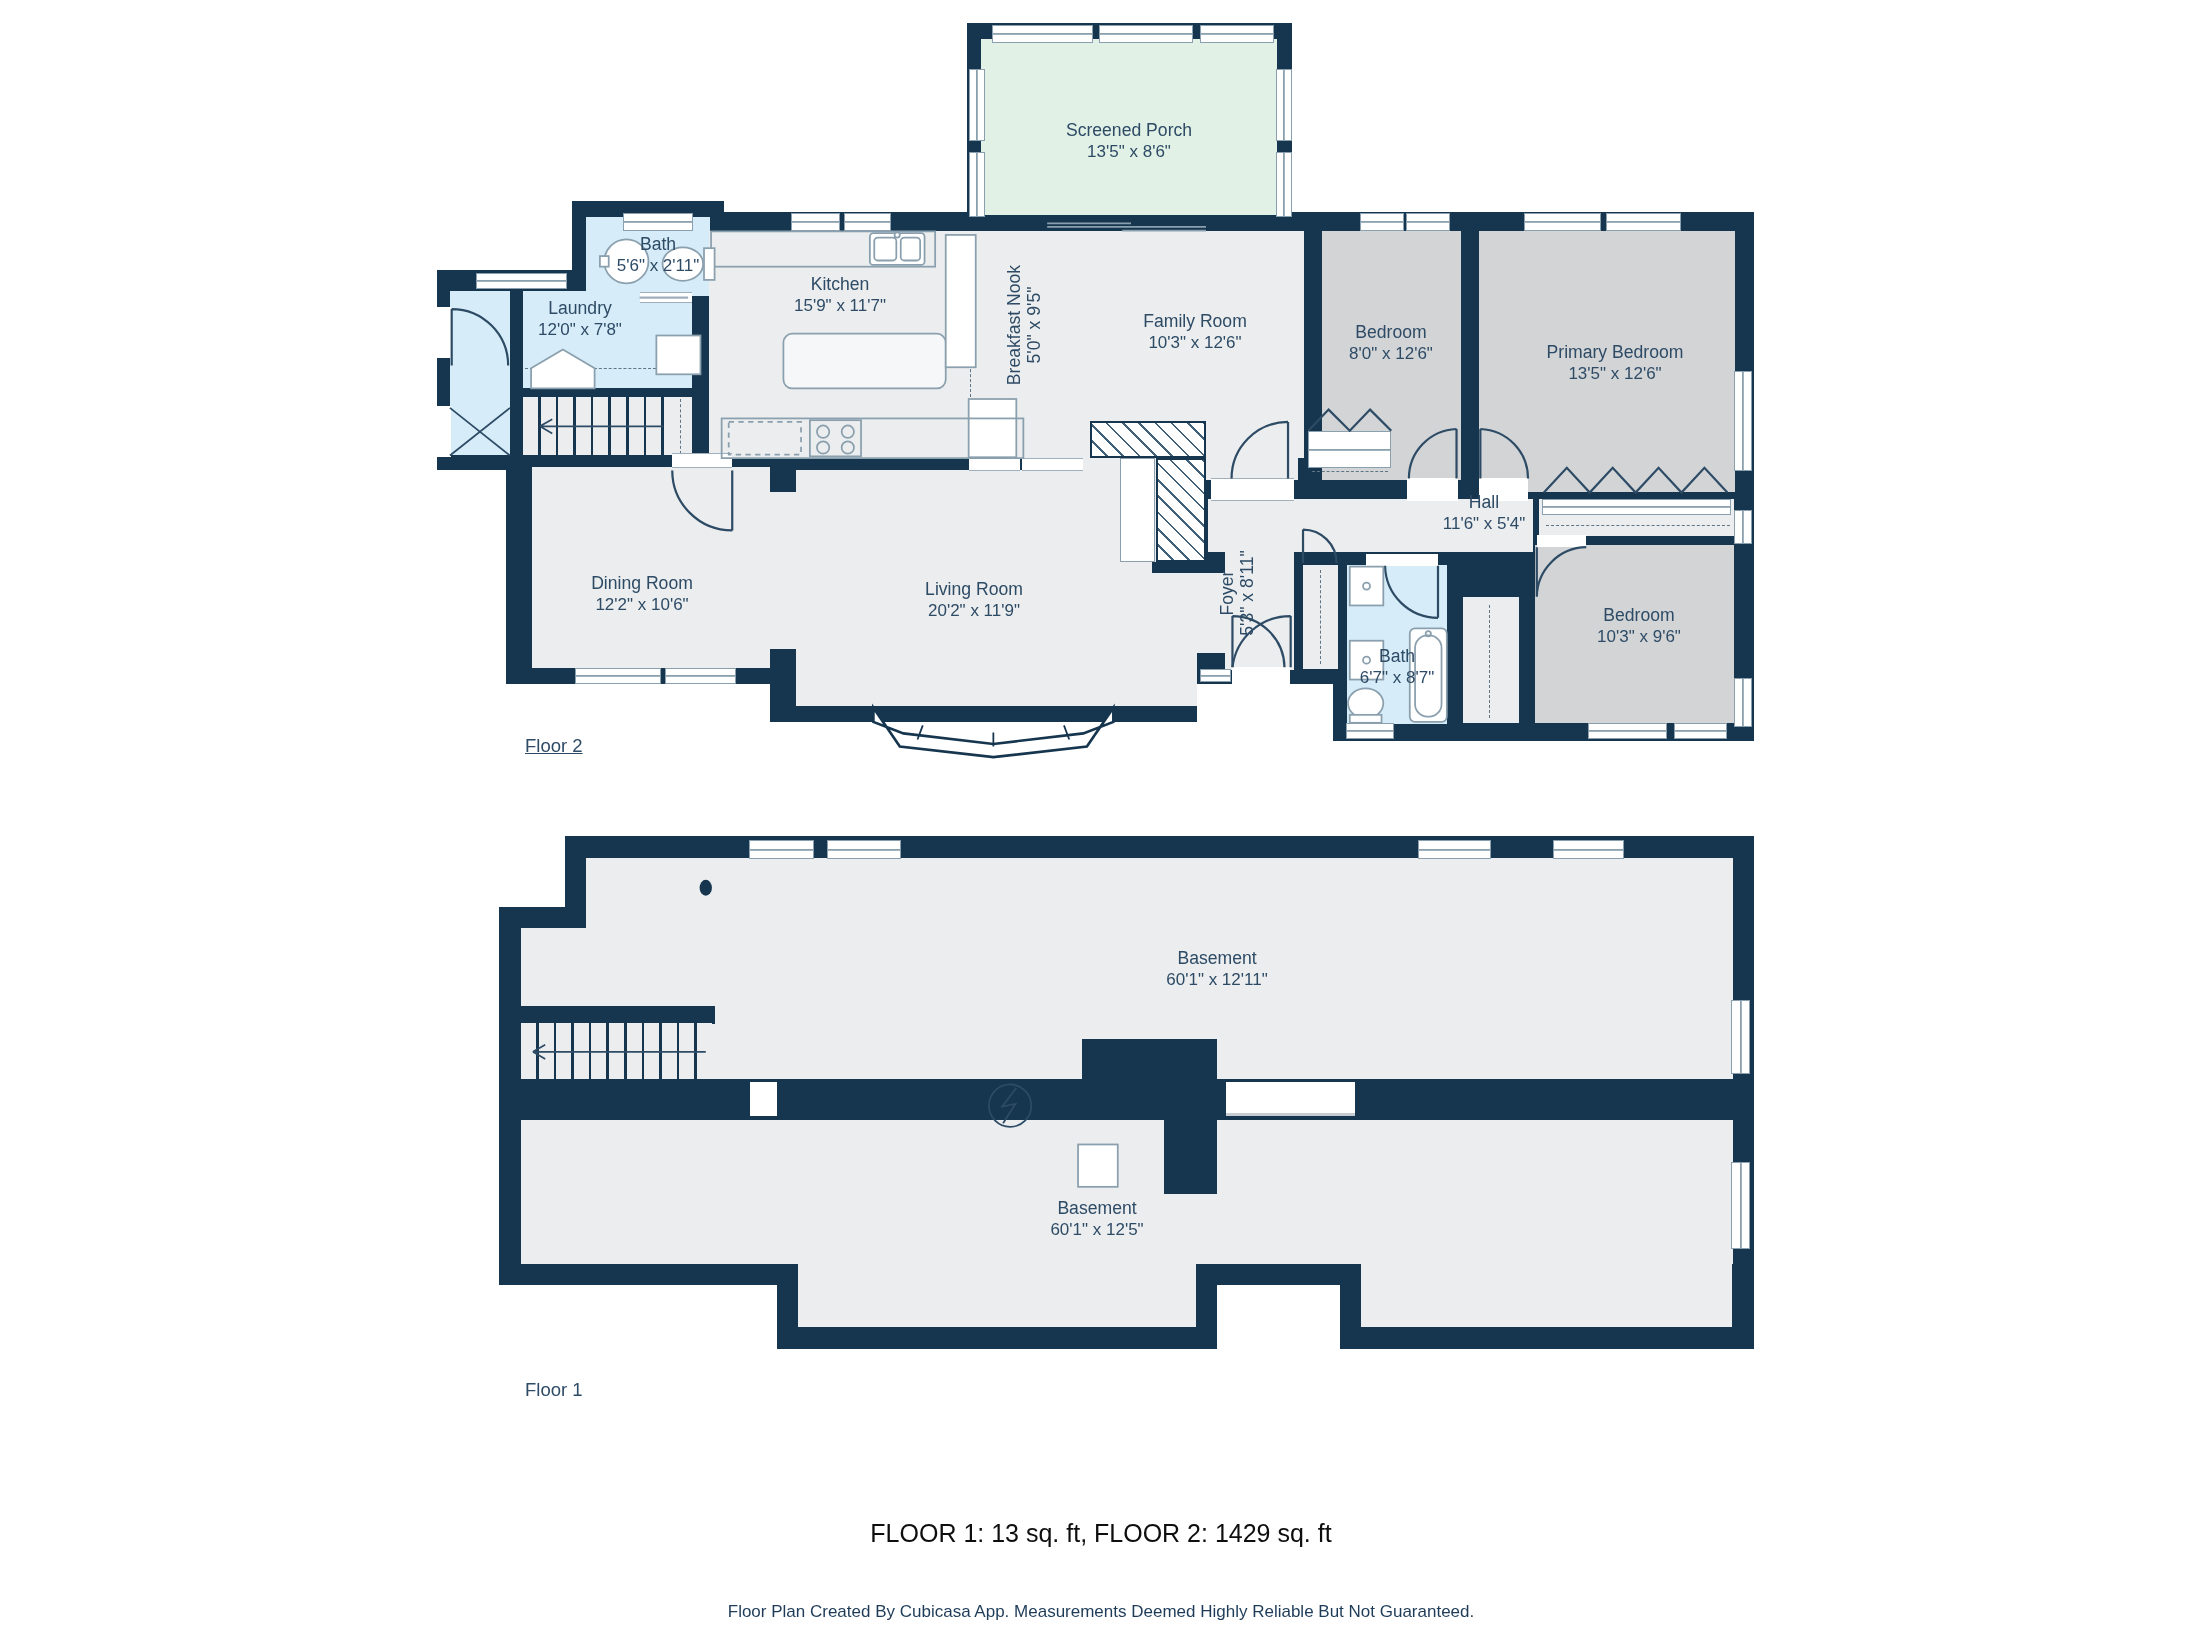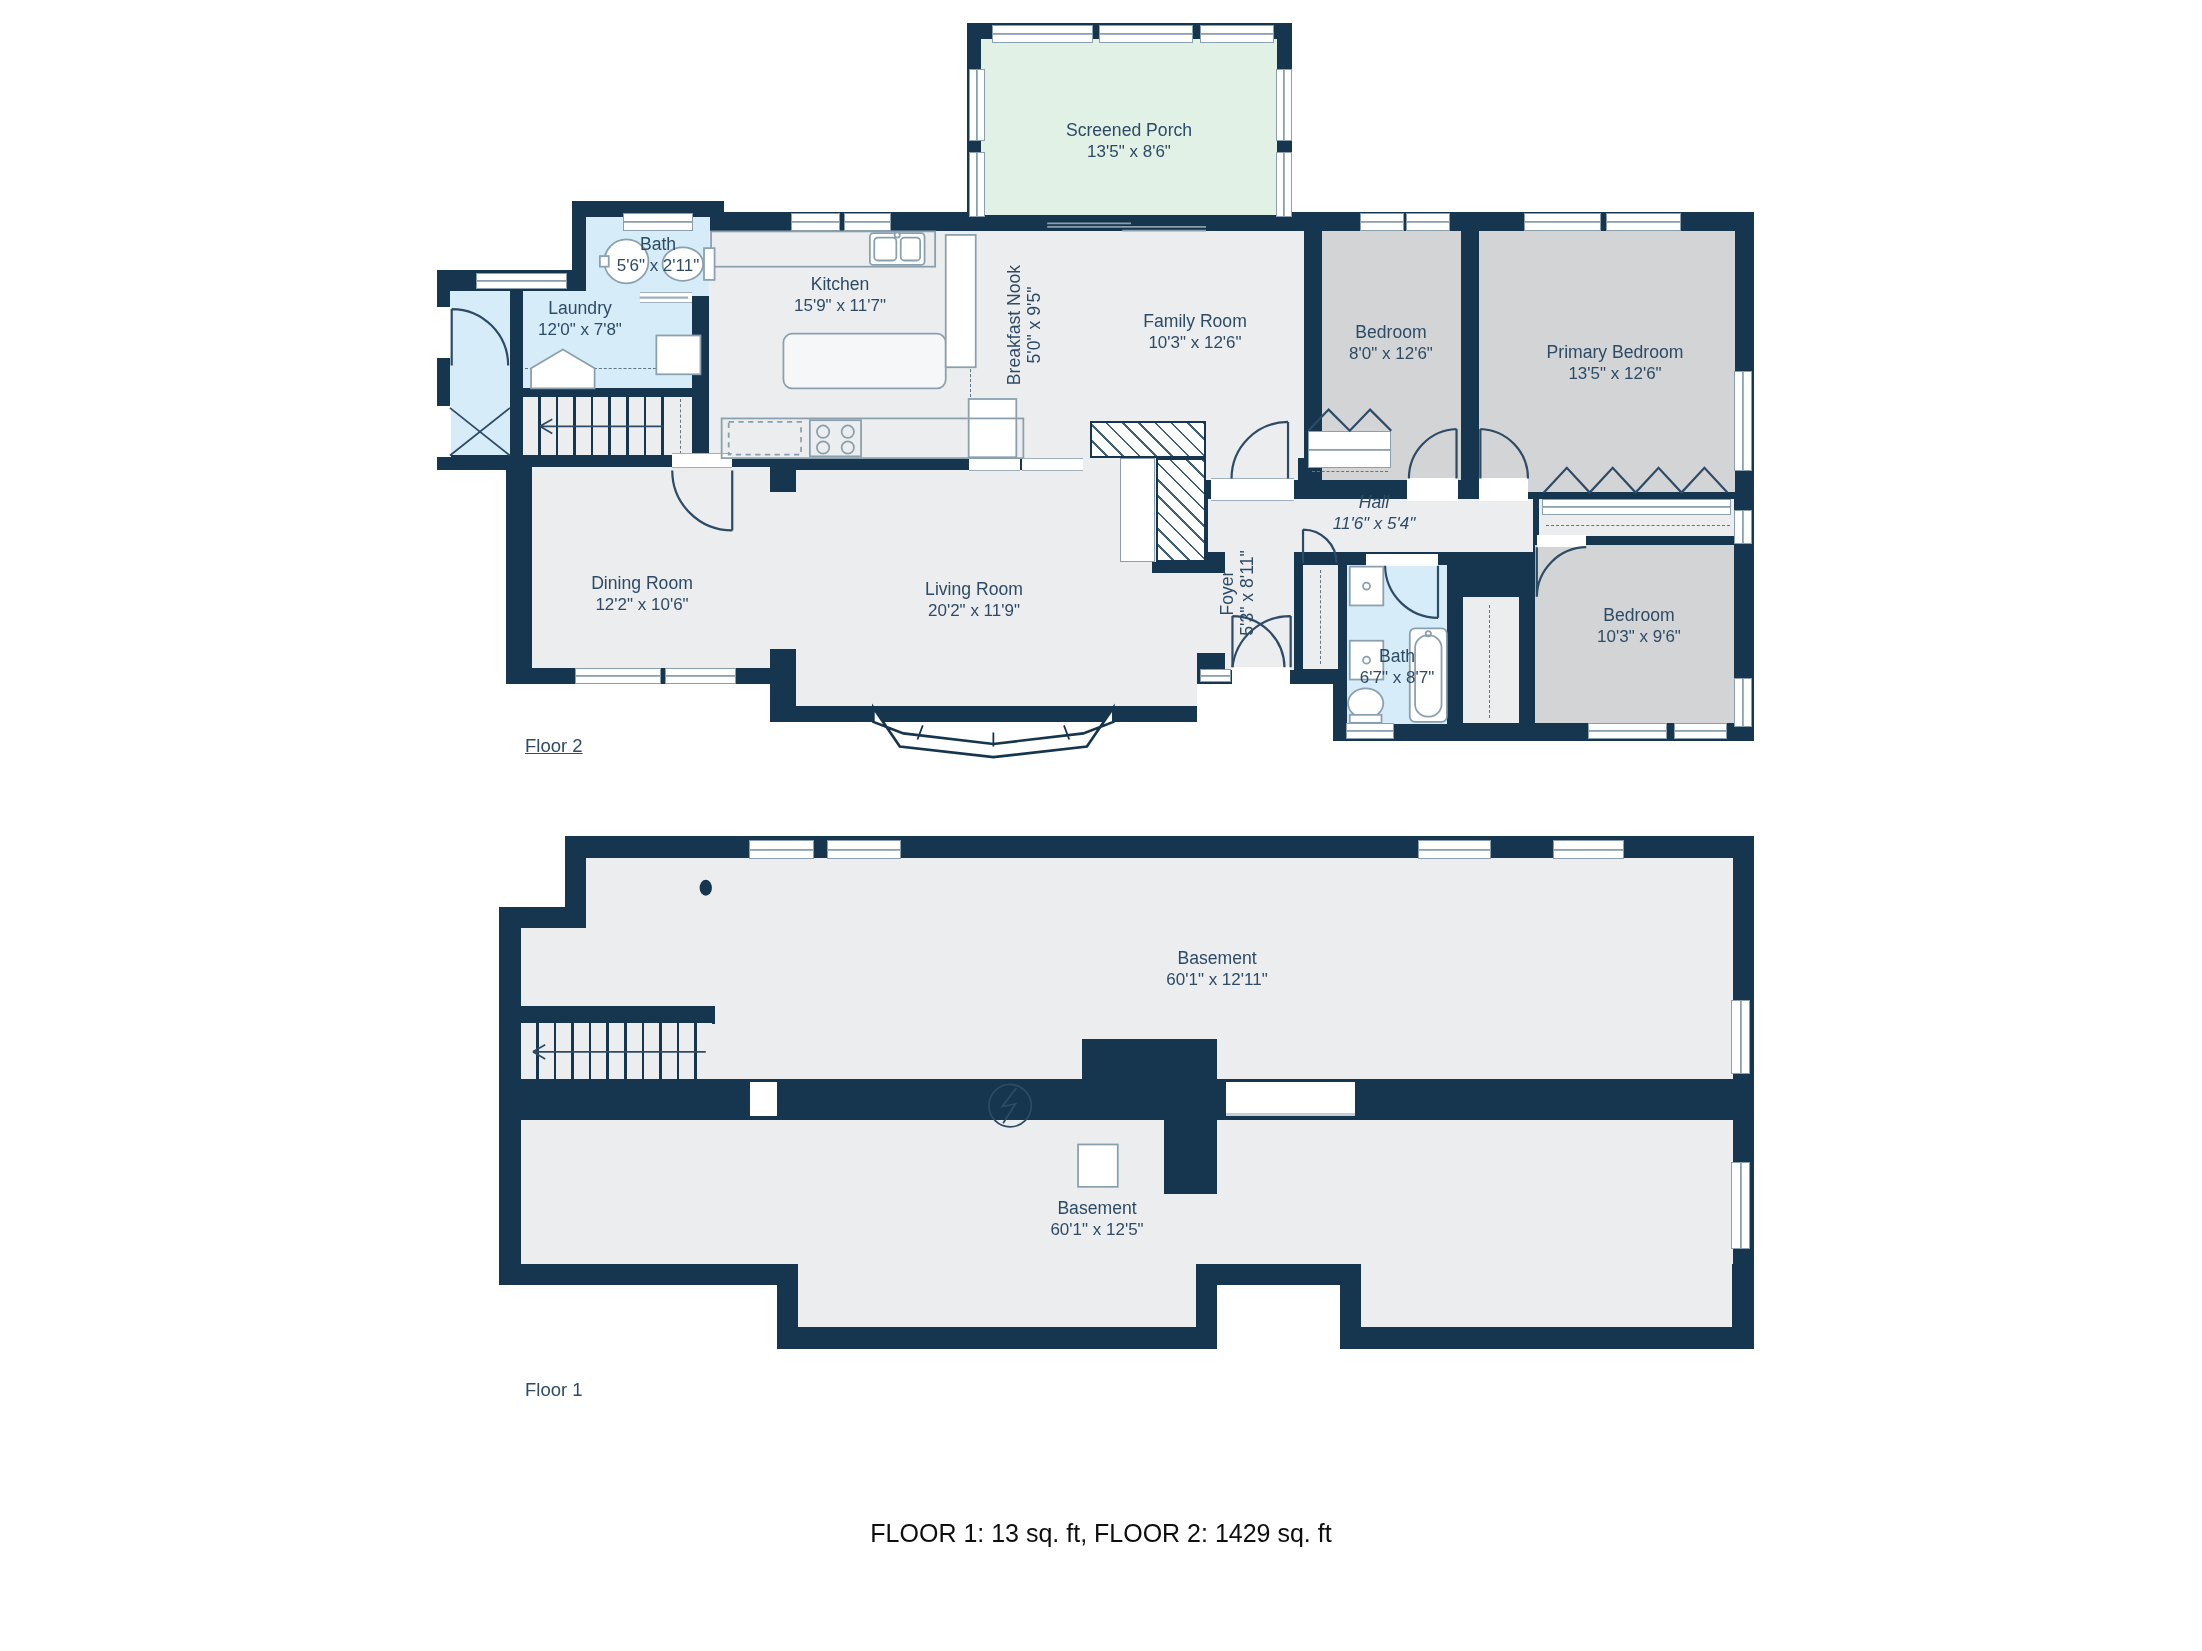--- a/index.html
+++ b/index.html
@@ -251,7 +251,7 @@
     <div>Primary Bedroom</div>
       <div class="dim">13'5" x 12'6"</div>
   </div>
-  <div class="lbl" style="left:1374px;top:513px;font-style:italic;">
+  <div class="lbl" style="left:1484px;top:513px;">
     <div>Hall</div>
       <div class="dim">11'6" x 5'4"</div>
   </div>

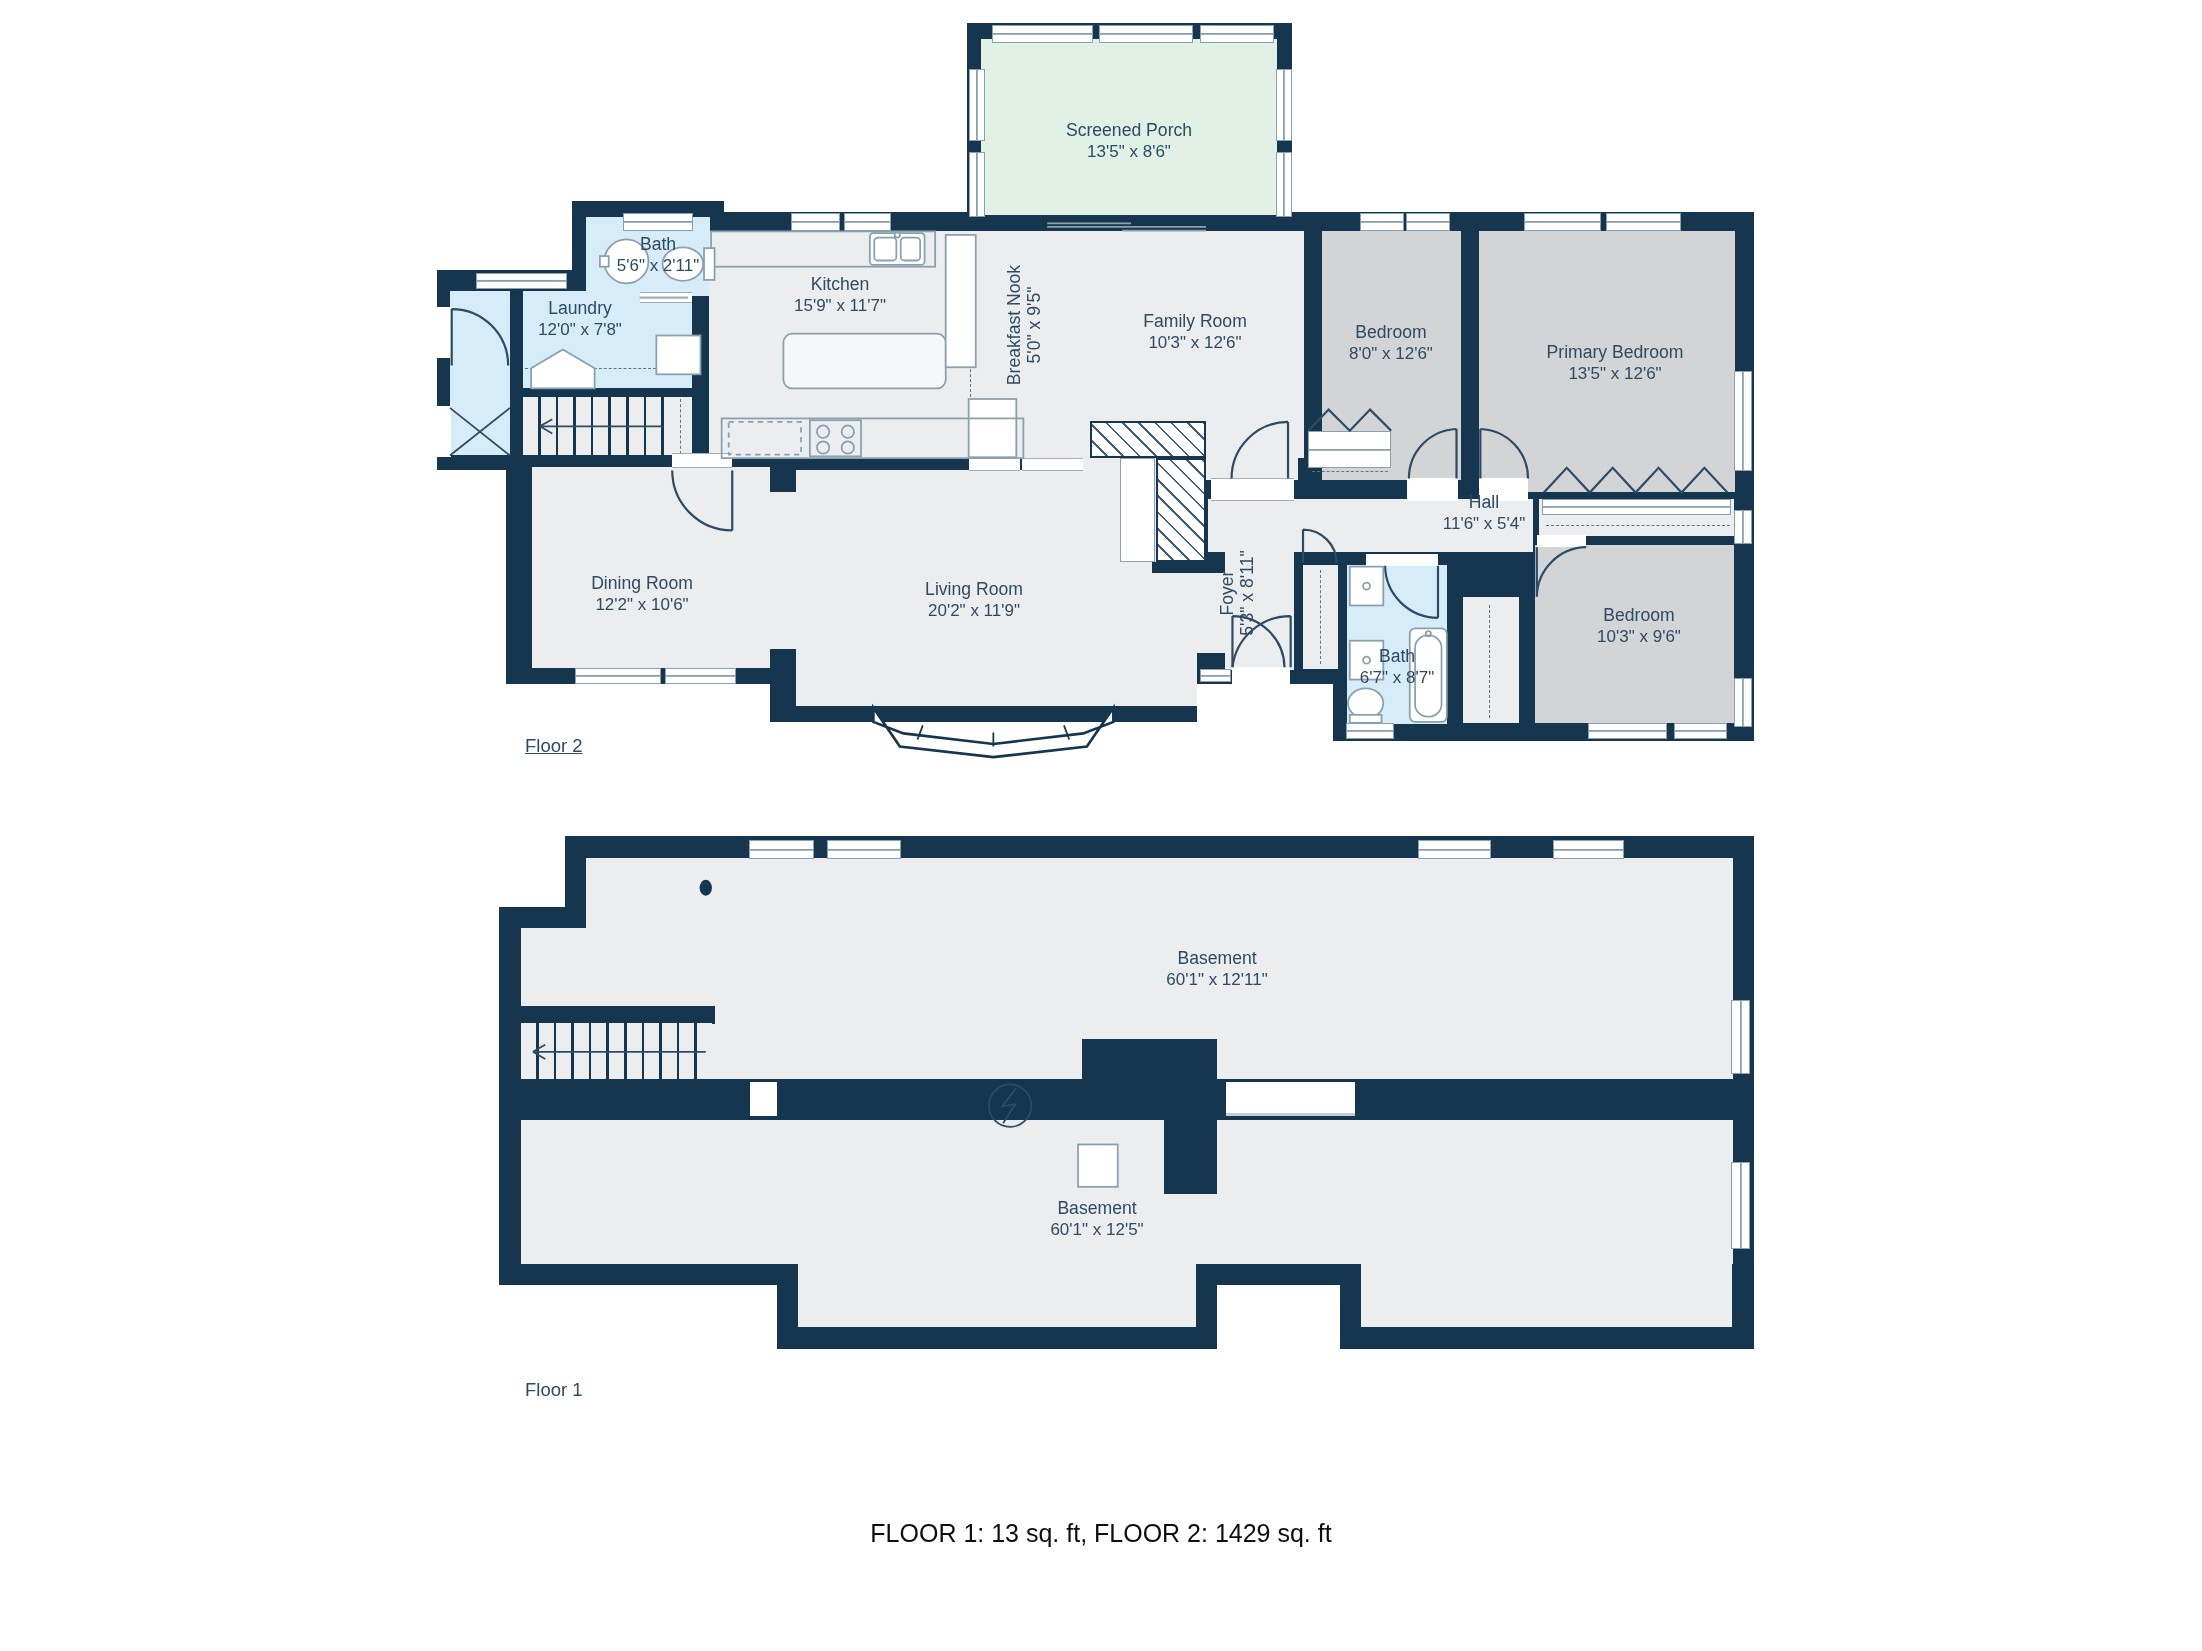--- a/index.html
+++ b/index.html
@@ -288,6 +288,7 @@
   <div class="floor-tag" style="left:525px;top:1350px;margin-top:29px;">Floor 1</div>
 
   <div class="sumline" style="top:1519px;font-size:25px;">FLOOR 1: 13 sq. ft, FLOOR 2: 1429 sq. ft</div>
+  <div class="sumline" style="top:1602px;font-size:17px;color:#1e3c58;">Floor Plan Created By Cubicasa App. Measurements Deemed Highly Reliable But Not Guaranteed.</div>
 </div>
 
 

